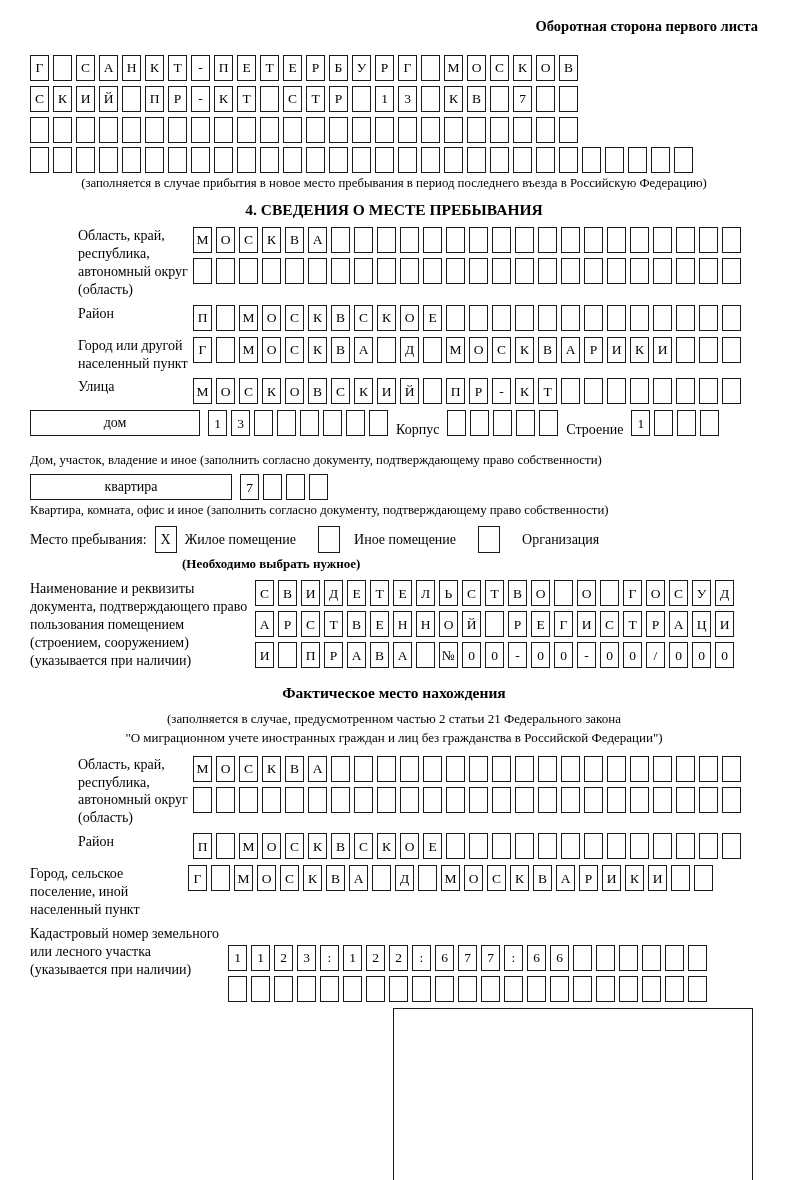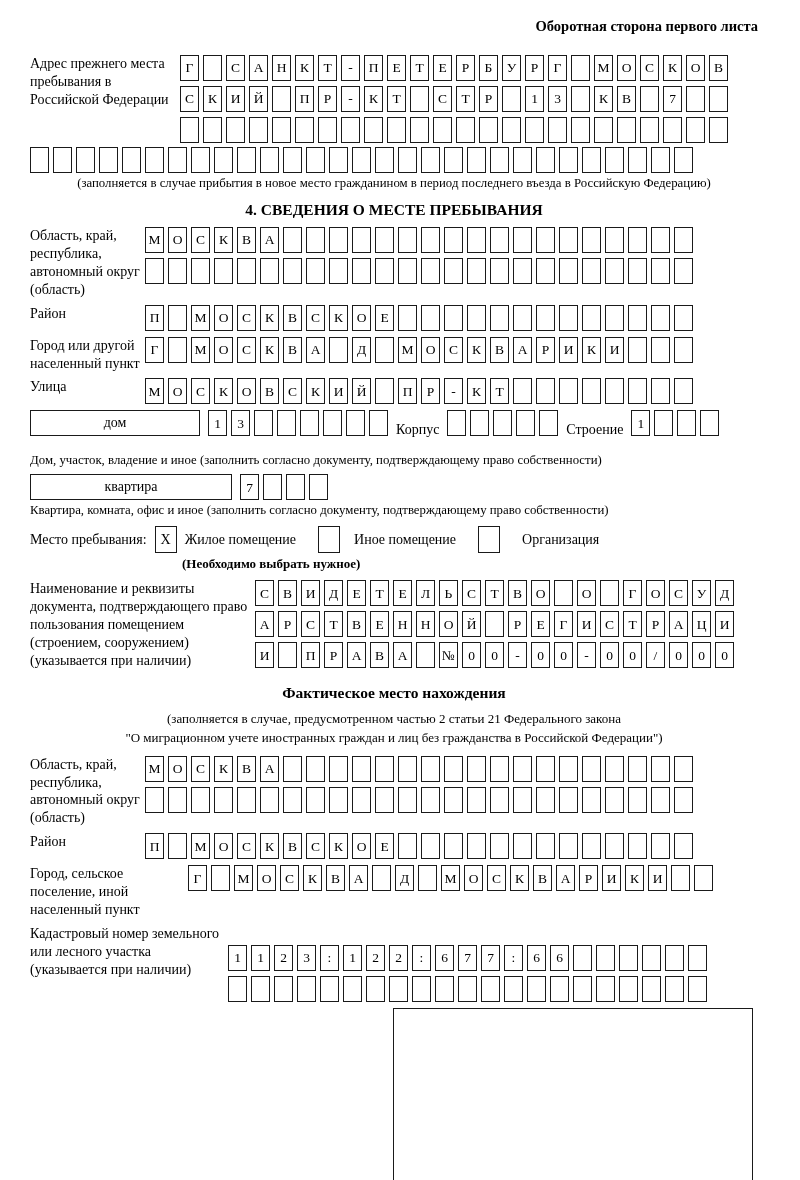--- a/index.html
+++ b/index.html
@@ -59,7 +59,6 @@
   <div class="hdr-note">Оборотная сторона первого листа</div>
 
   <div class="frow">
-    <div class="lbl lbl-150">Адрес прежнего места пребывания в Российской Федерации</div>
     <div class="grid-rows">
       <div class="cells">
           <span class="cell">Г</span>

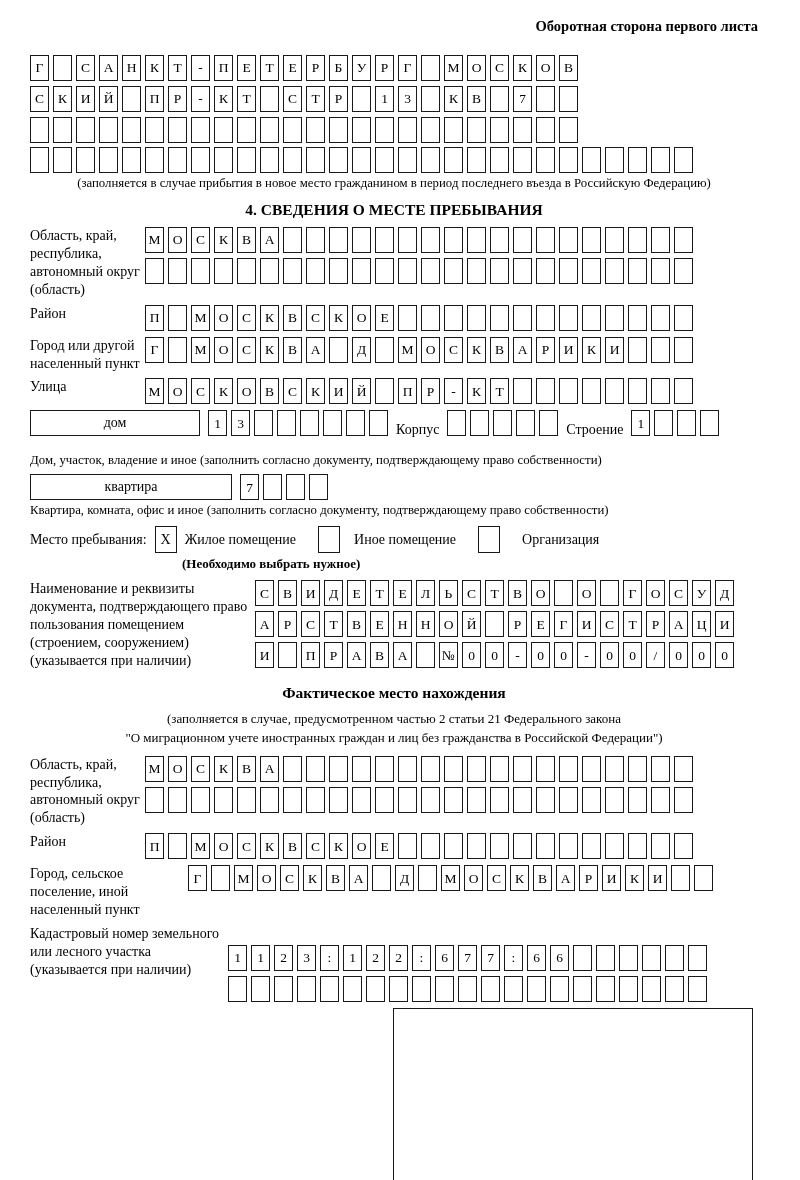--- a/index.html
+++ b/index.html
@@ -171,7 +171,7 @@
       <span class="cell"></span>
       <span class="cell"></span>
     </div>
-  <div class="caption caption-center">(заполняется в случае прибытия в новое место гражданином в период последнего въезда в Российскую Федерацию)</div>
+  <div class="caption caption-center">(заполняется в случае прибытия в новое место пребывания в период последнего въезда в Российскую Федерацию)</div>
 
   <div class="sec-title">4. СВЕДЕНИЯ О МЕСТЕ ПРЕБЫВАНИЯ</div>
 

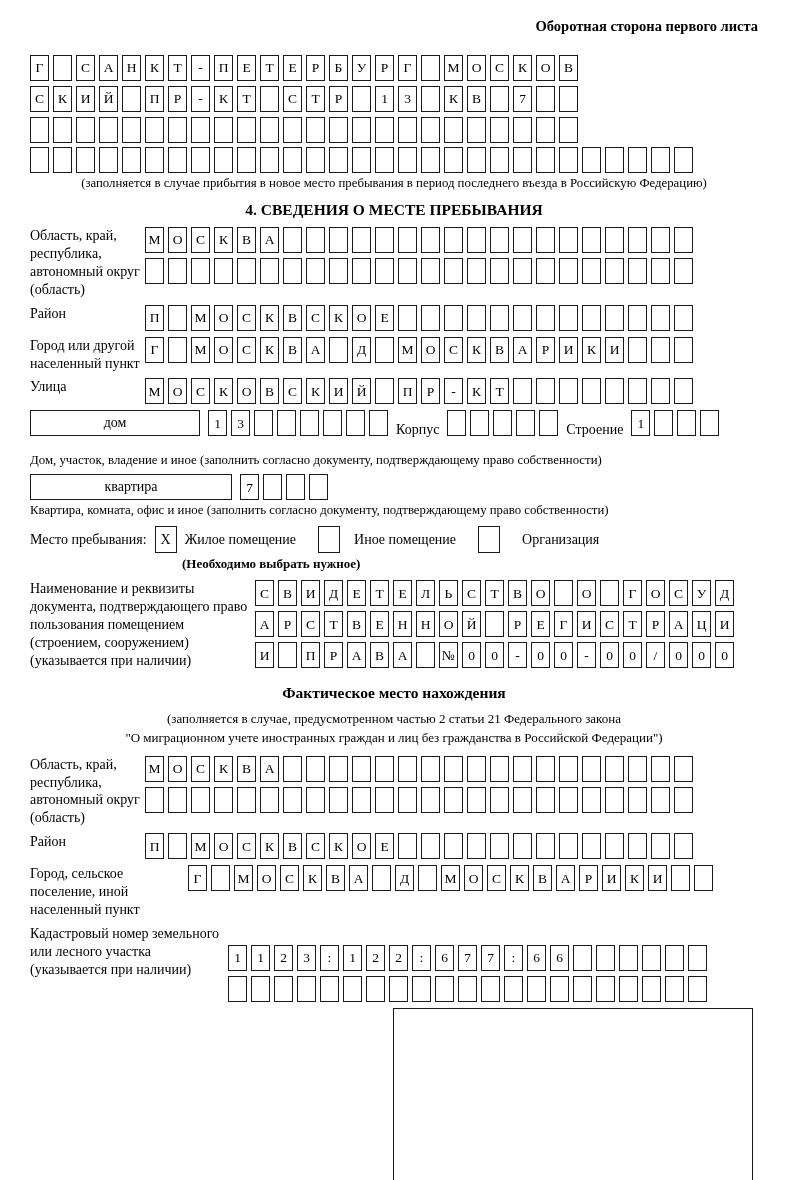--- a/index.html
+++ b/index.html
@@ -16,7 +16,7 @@
   .frow{display:flex;align-items:flex-start;}
   .lbl{font-size:14px;line-height:1.28;}
   .lbl-150{width:150px;flex:0 0 150px;}
-  .lbl-115{width:115px;flex:0 0 115px;}
+  .lbl-115{width:115px;flex:0 0 115px;margin-left:48px;}
   .lbl-225{width:225px;flex:0 0 225px;}
   .lbl-198{width:198px;flex:0 0 198px;}
   .grid-rows{display:flex;flex-direction:column;gap:5px;}

